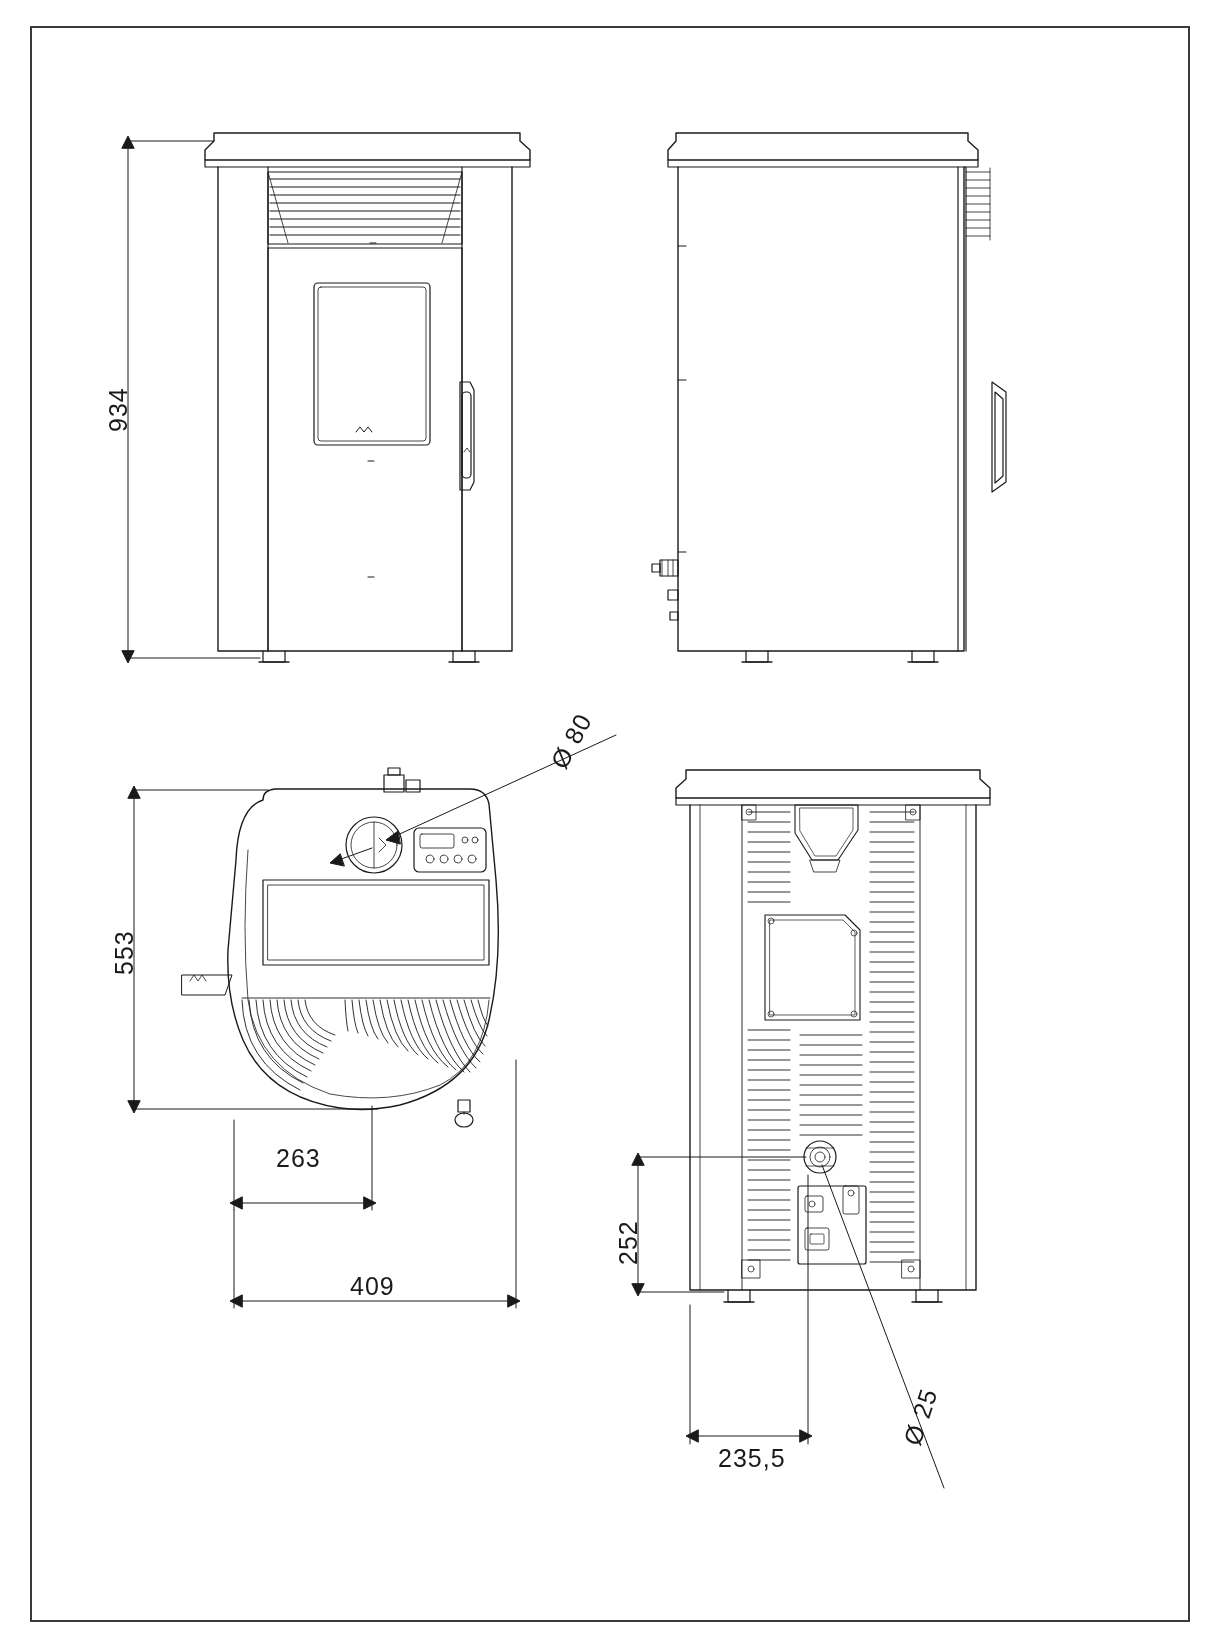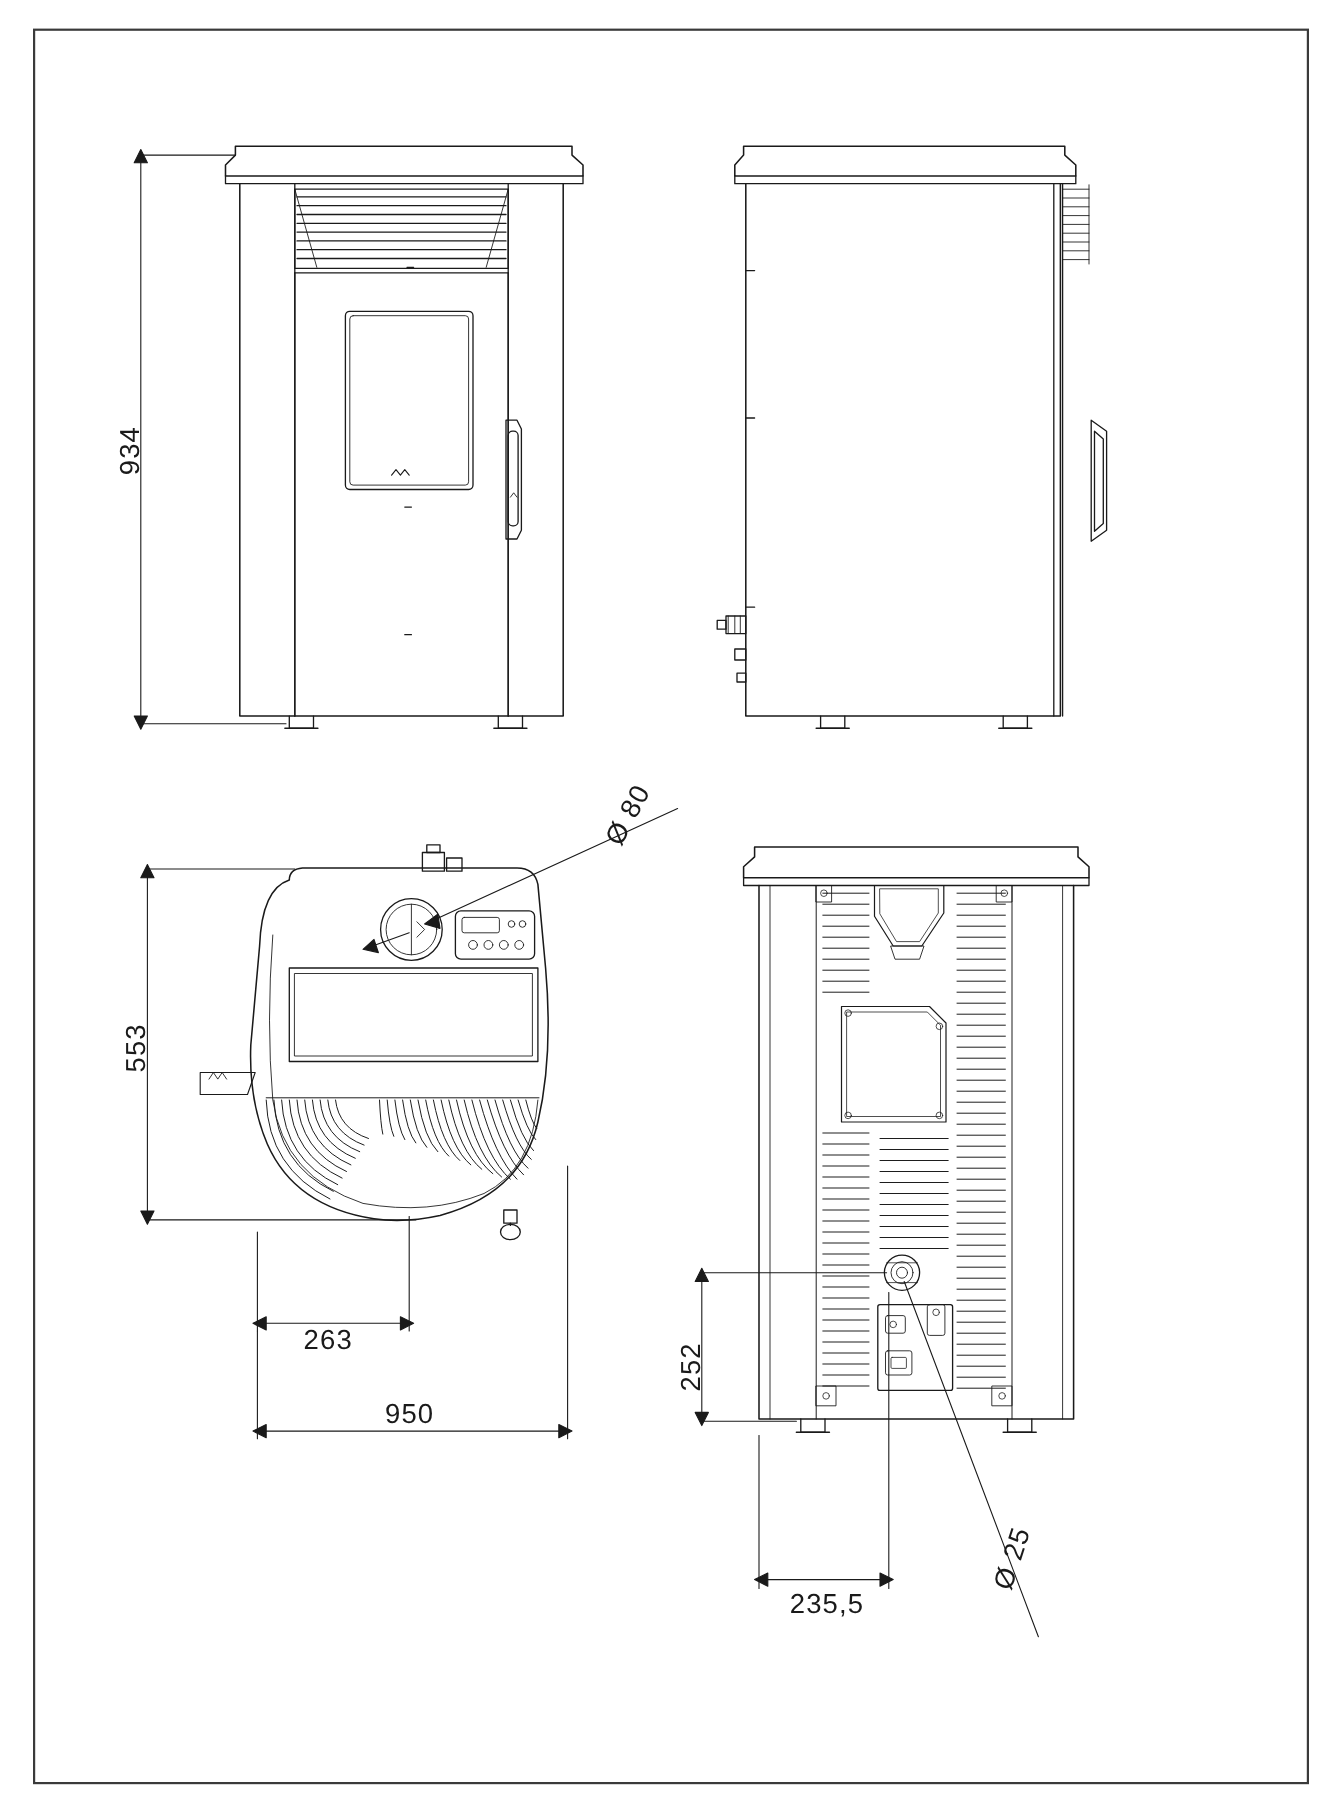--- a/index.html
+++ b/index.html
@@ -322,7 +322,7 @@
 
   <div class="dimtext rot90" style="left:104px; top:432px;">934</div>
   <div class="dimtext rot90" style="left:110px; top:975px;">553</div>
-  <div class="dimtext" style="left:276px; top:1204px;text-align:center;">263</div>
+  <div class="dimtext" style="left:276px; top:1144px;text-align:center;">263</div>
   <div class="dimtext" style="left:350px; top:1272px;">950</div>
   <div class="dimtext rotdiag" style="left:545px; top:760px;">Ø 80</div>
   <div class="dimtext rot90" style="left:614px; top:1265px;">252</div>

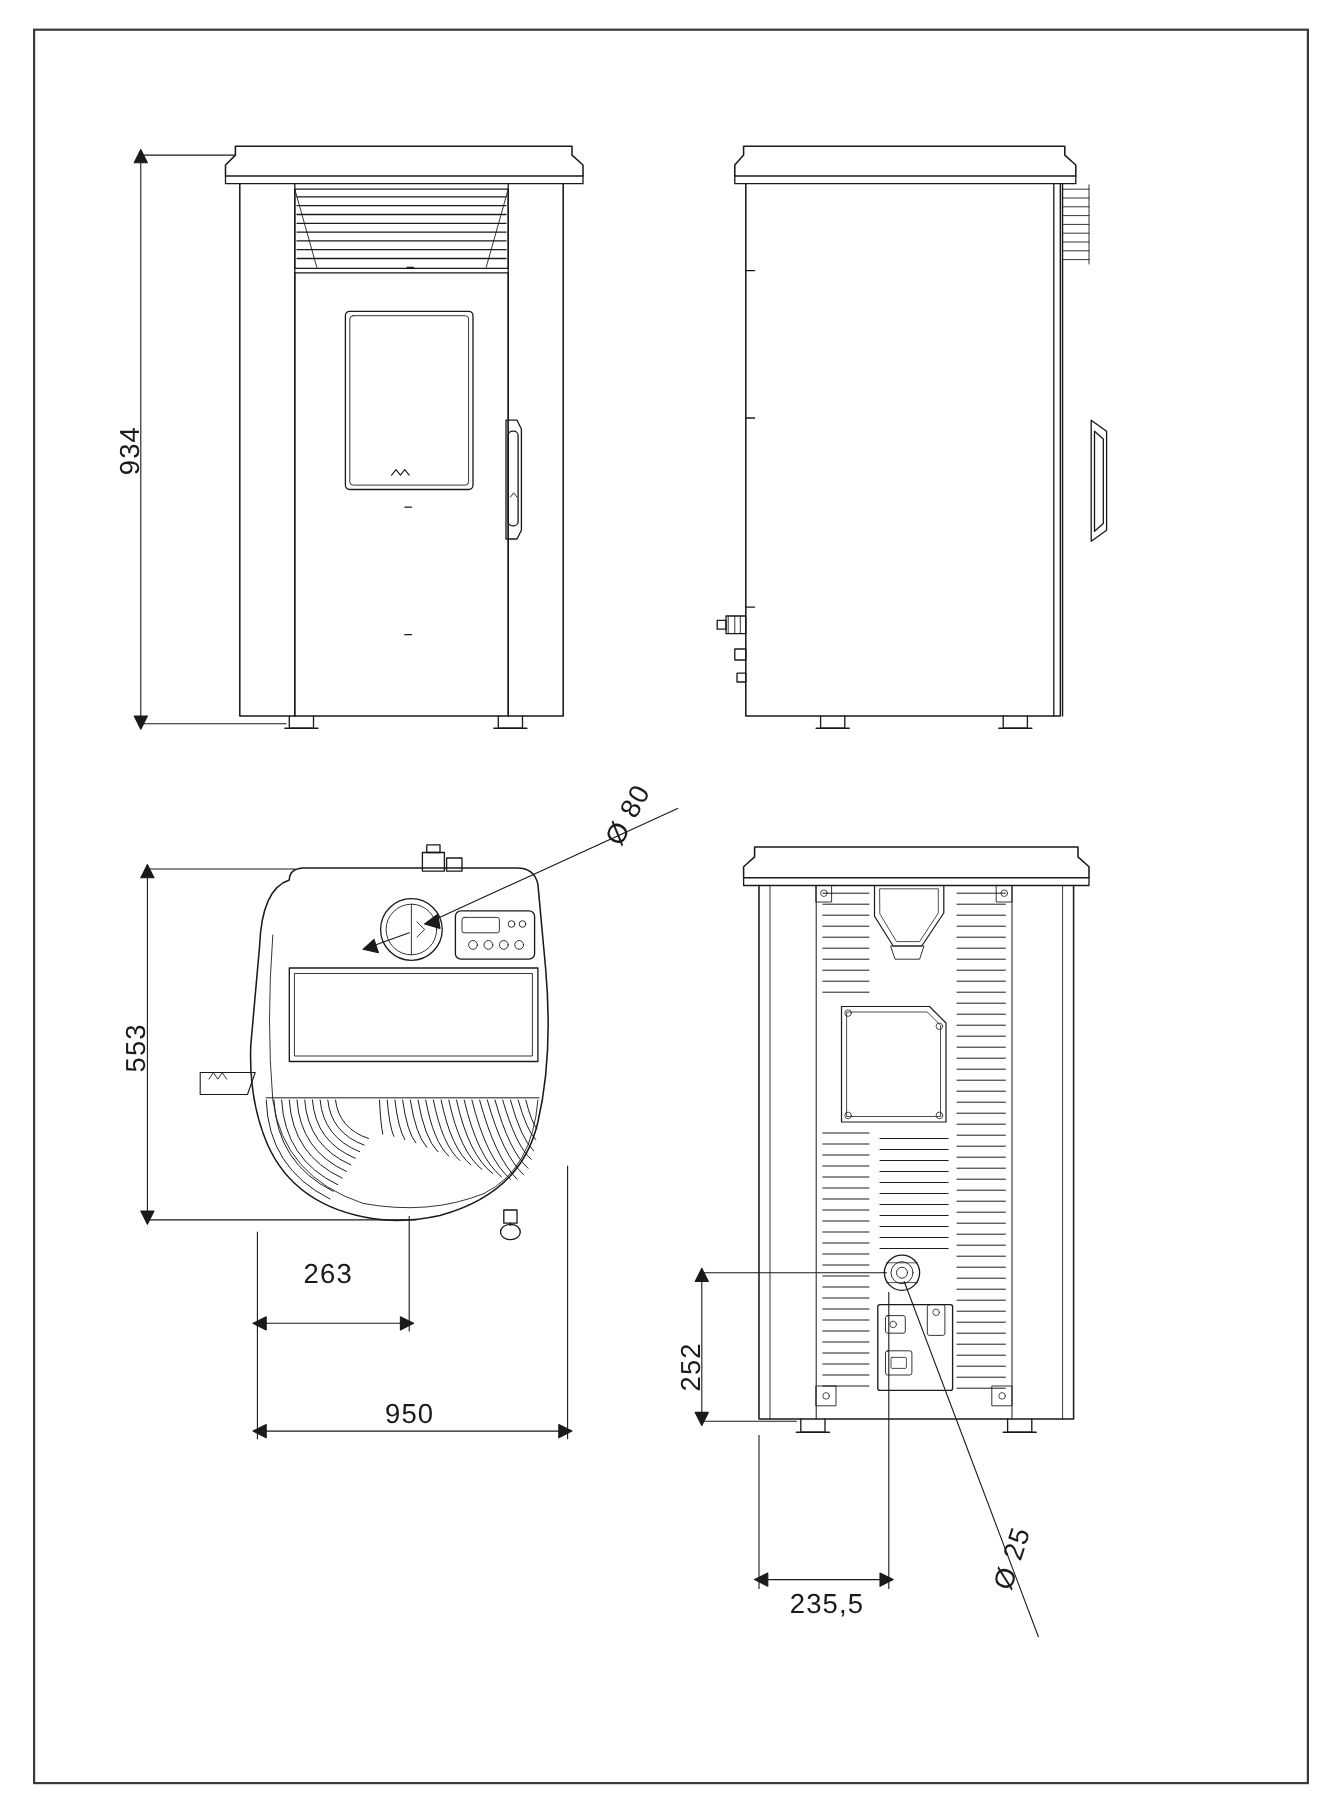--- a/index.html
+++ b/index.html
@@ -323,7 +323,7 @@
   <div class="dimtext rot90" style="left:104px; top:432px;">934</div>
   <div class="dimtext rot90" style="left:110px; top:975px;">553</div>
   <div class="dimtext" style="left:276px; top:1144px;text-align:center;">263</div>
-  <div class="dimtext" style="left:350px; top:1272px;">950</div>
+  <div class="dimtext" style="left:350px; top:1272px;">409</div>
   <div class="dimtext rotdiag" style="left:545px; top:760px;">Ø 80</div>
   <div class="dimtext rot90" style="left:614px; top:1265px;">252</div>
   <div class="dimtext" style="left:718px; top:1408px;margin-top:36px;">235,5</div>

